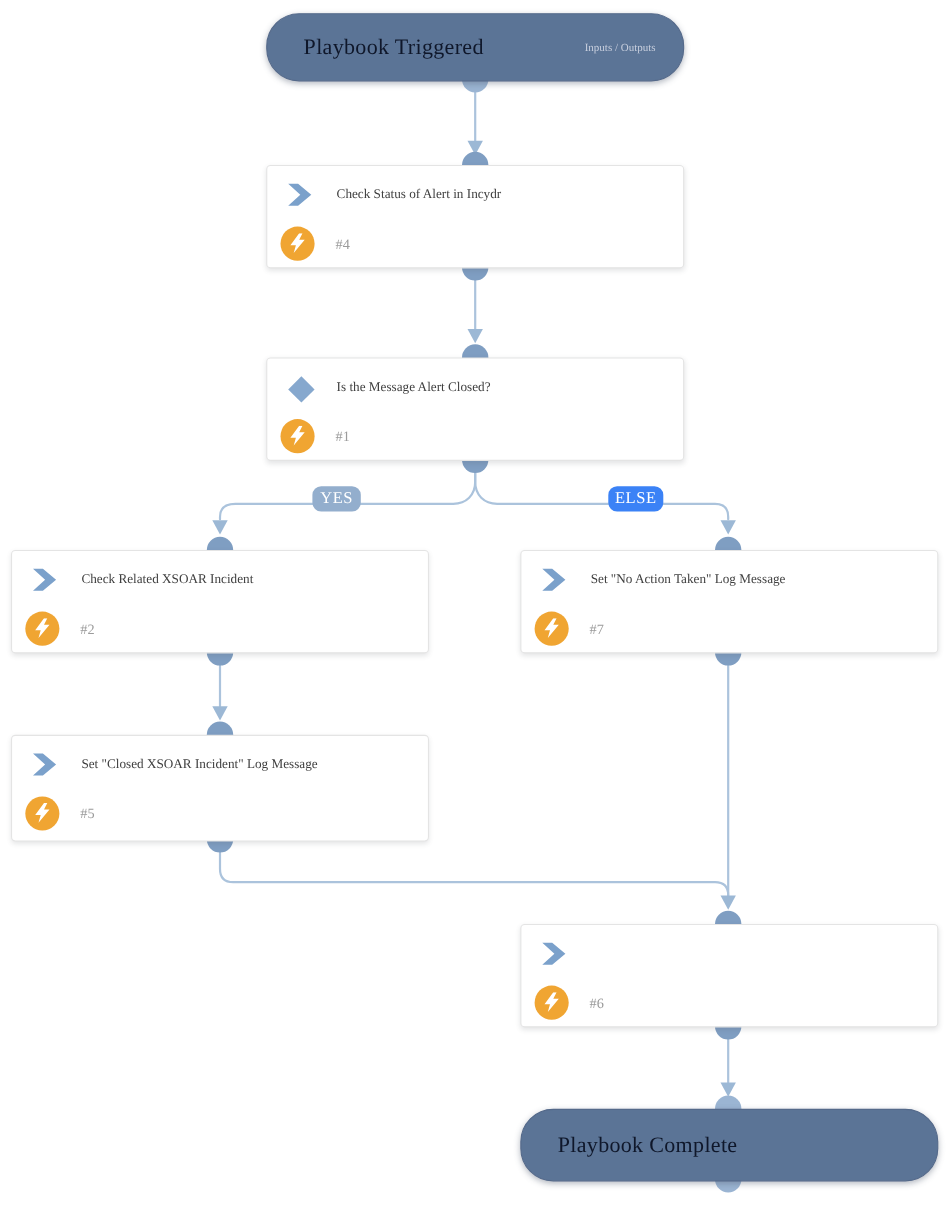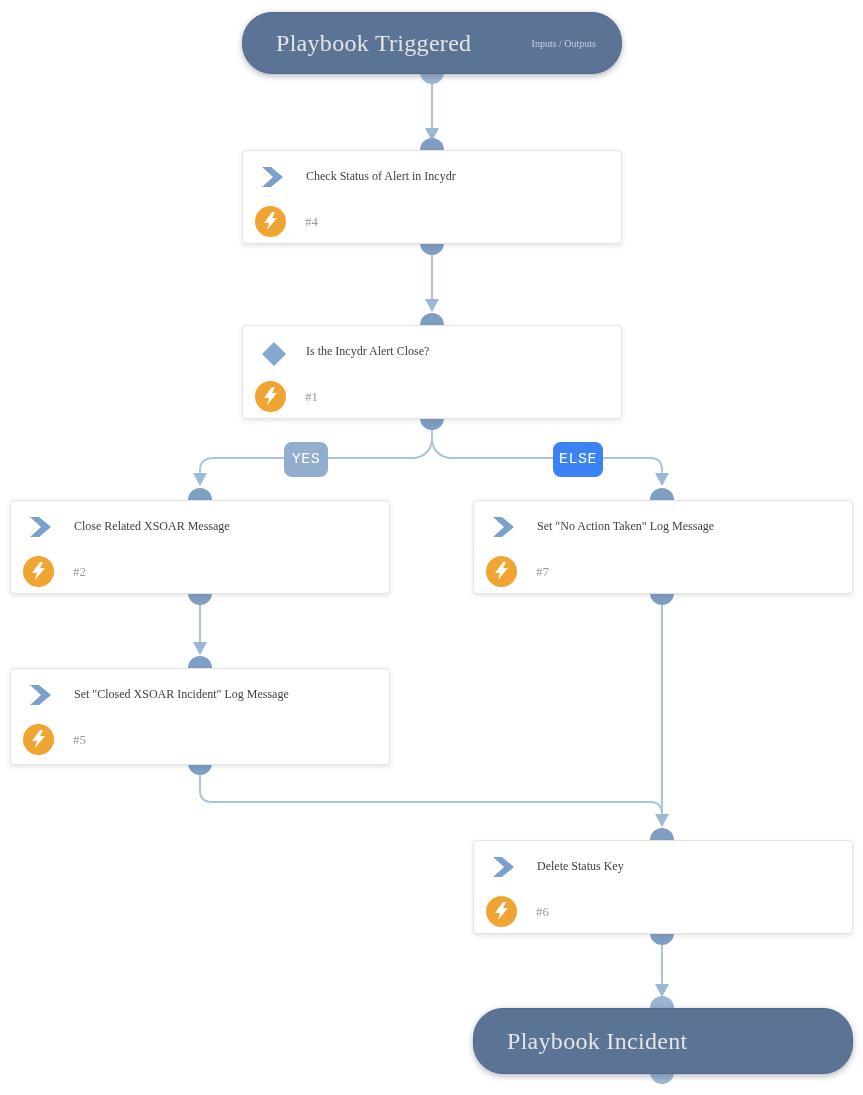--- a/index.html
+++ b/index.html
@@ -18,7 +18,7 @@
     display:flex;align-items:center;
   }
   .pill-title{
-    margin-left:33px;font-size:24px;color:#e5e5e5;letter-spacing:.3px;
+    margin-left:33px;font-size:20px;color:#0f172a;letter-spacing:.3px;
   }
   .pill-link{
     position:absolute;right:25px;font-size:10px;color:#c7cedd;

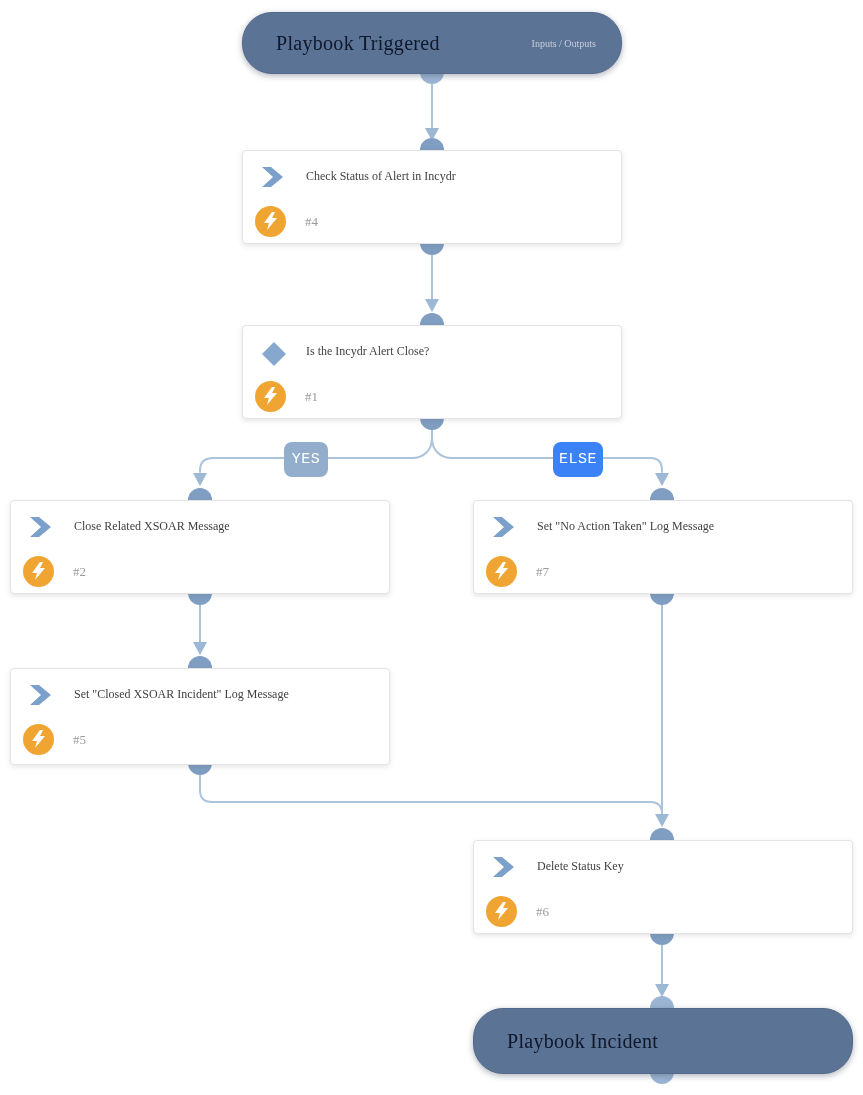--- a/index.html
+++ b/index.html
@@ -122,7 +122,7 @@
           <polygon points="13,1 25,13 13,25 1,13" fill="#86a8ce"></polygon>
         </svg>
     </span>
-    <div class="title">Is the Incydr Alert Close?</div>
+    <div class="title">Is the Message Alert Closed?</div>
     <span class="bolt">
       <svg width="16" height="19" viewBox="0 0 16 19">
           <path d="M9 0 L1 11 H6 L4 18 L14 6 H9 L12 0 Z" fill="#ffffff"></path>

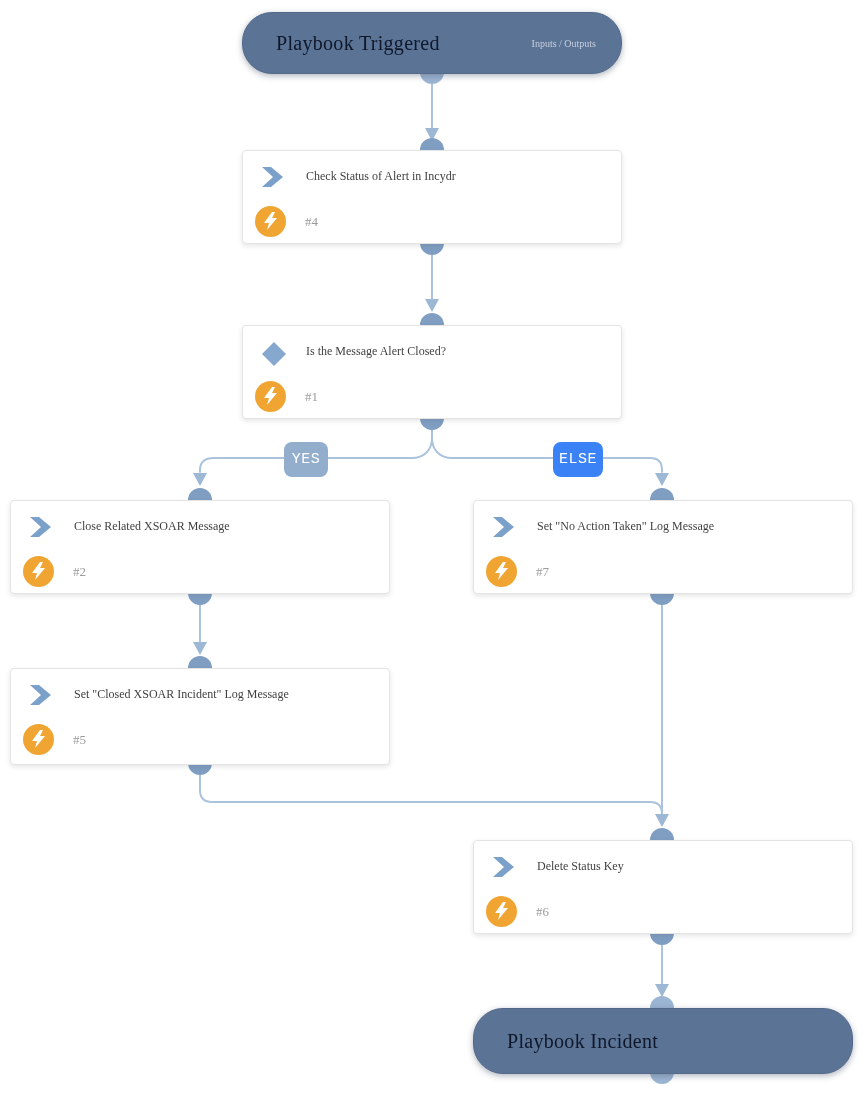--- a/index.html
+++ b/index.html
@@ -45,9 +45,9 @@
 
   
   .badge{
-    position:absolute;z-index:3;height:35px;border-radius:8px;
+    position:absolute;z-index:3;height:23px;border-radius:8px;
     display:flex;align-items:center;justify-content:center;
-    color:#ffffff;font-size:15px;letter-spacing:.5px;font-family:Liberation Mono, monospace;
+    color:#ffffff;font-size:15px;letter-spacing:.5px;
   }
   .badge-yes{left:284px;top:442px;width:44px;background:#93aecd;}
   .badge-else{left:553px;top:442px;width:50px;background:#3b82f6;}

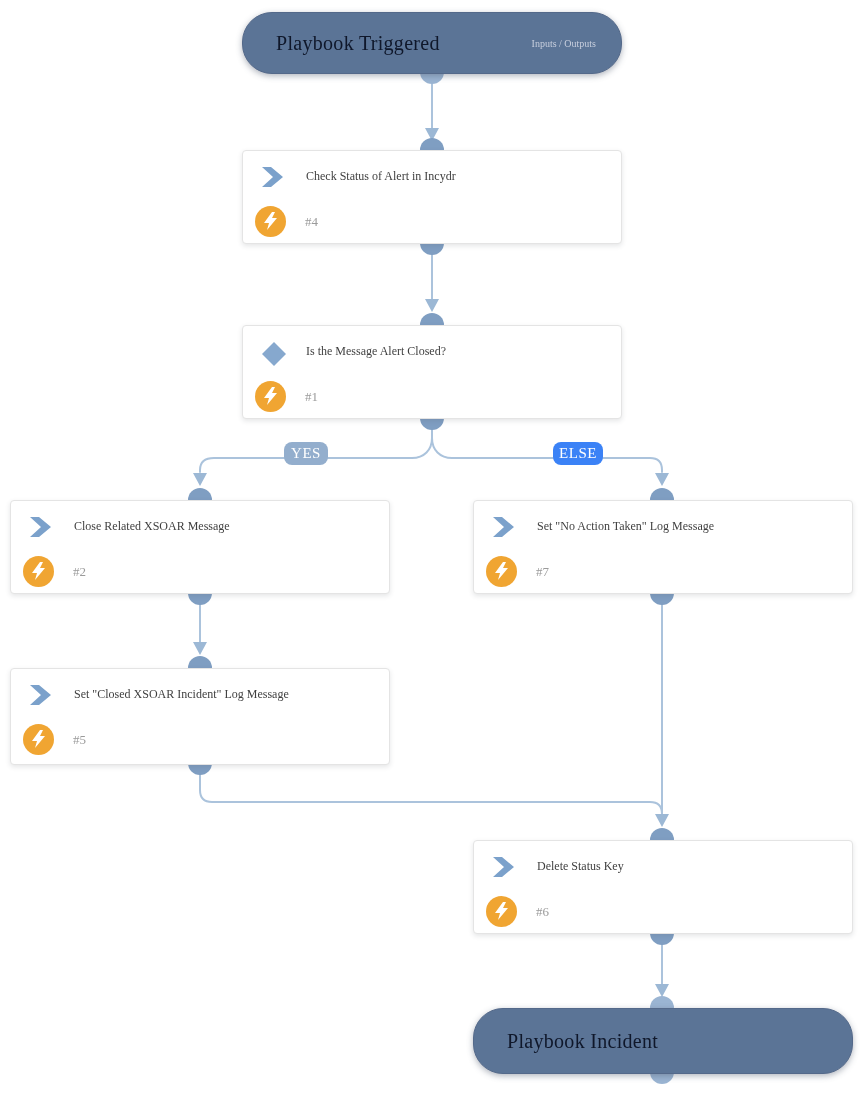--- a/index.html
+++ b/index.html
@@ -140,7 +140,7 @@
           <path d="M1 1 H10 L22 11 L10 21 H1 L12 11 Z" fill="#7ba1cb"></path>
         </svg>
     </span>
-    <div class="title">Close Related XSOAR Message</div>
+    <div class="title">Check Related XSOAR Incident</div>
     <span class="bolt">
       <svg width="16" height="19" viewBox="0 0 16 19">
           <path d="M9 0 L1 11 H6 L4 18 L14 6 H9 L12 0 Z" fill="#ffffff"></path>

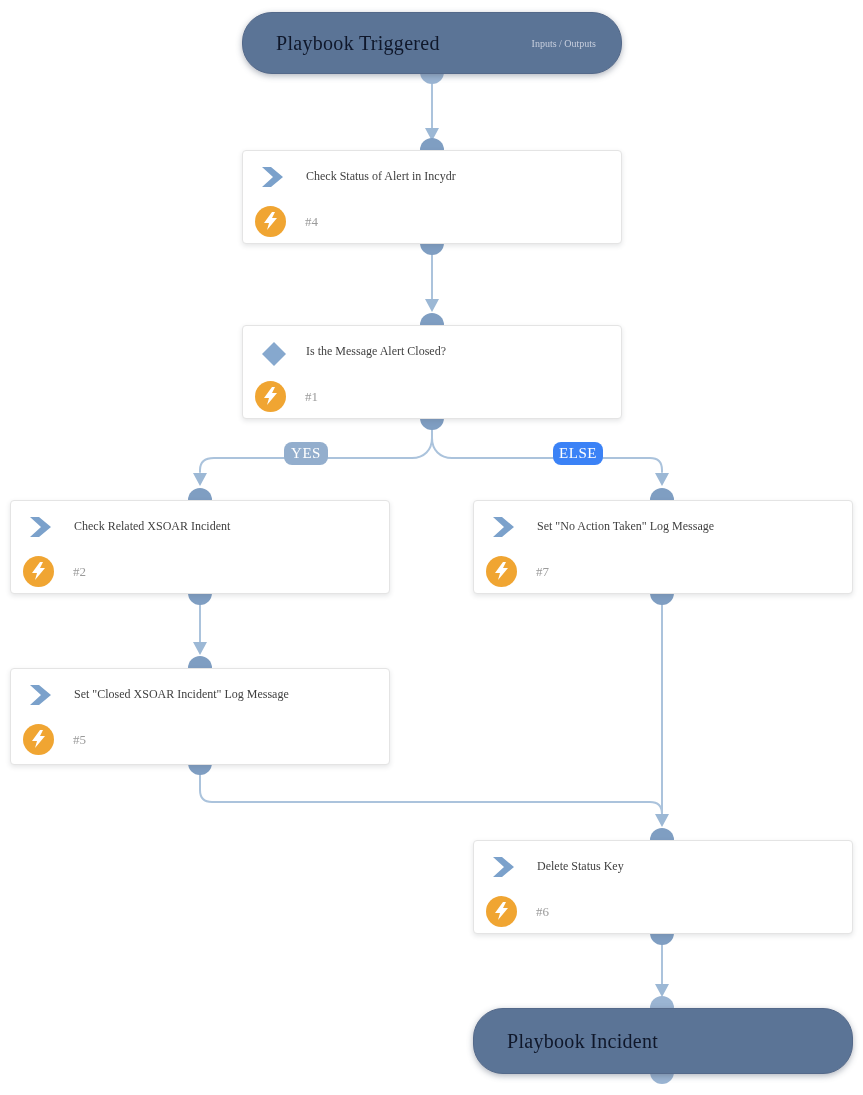--- a/index.html
+++ b/index.html
@@ -185,7 +185,6 @@
           <path d="M1 1 H10 L22 11 L10 21 H1 L12 11 Z" fill="#7ba1cb"></path>
         </svg>
     </span>
-    <div class="title">Delete Status Key</div>
     <span class="bolt">
       <svg width="16" height="19" viewBox="0 0 16 19">
           <path d="M9 0 L1 11 H6 L4 18 L14 6 H9 L12 0 Z" fill="#ffffff"></path>

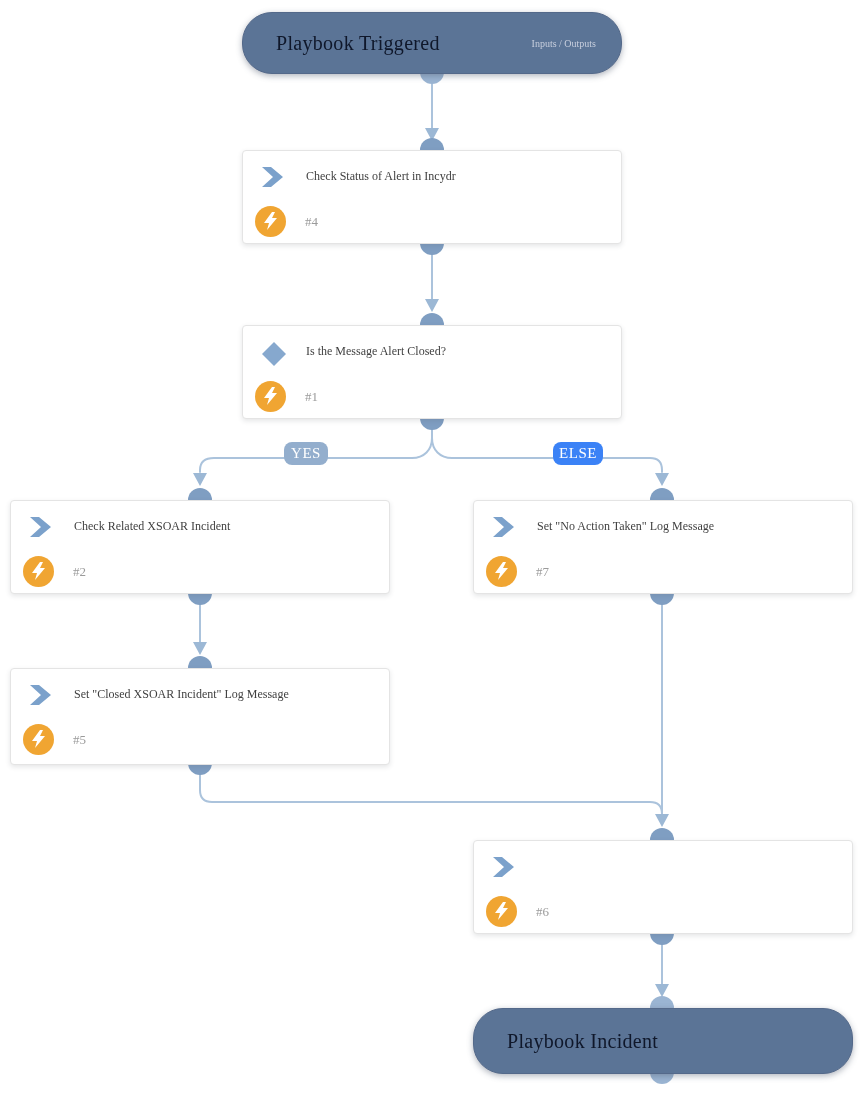--- a/index.html
+++ b/index.html
@@ -194,7 +194,7 @@
   </div>
 
   <div class="pill" style="left:473px;top:1008px;width:378px;height:64px;">
-    <span class="pill-title">Playbook Incident</span>
+    <span class="pill-title">Playbook Complete</span>
   </div>
 
 </div>

